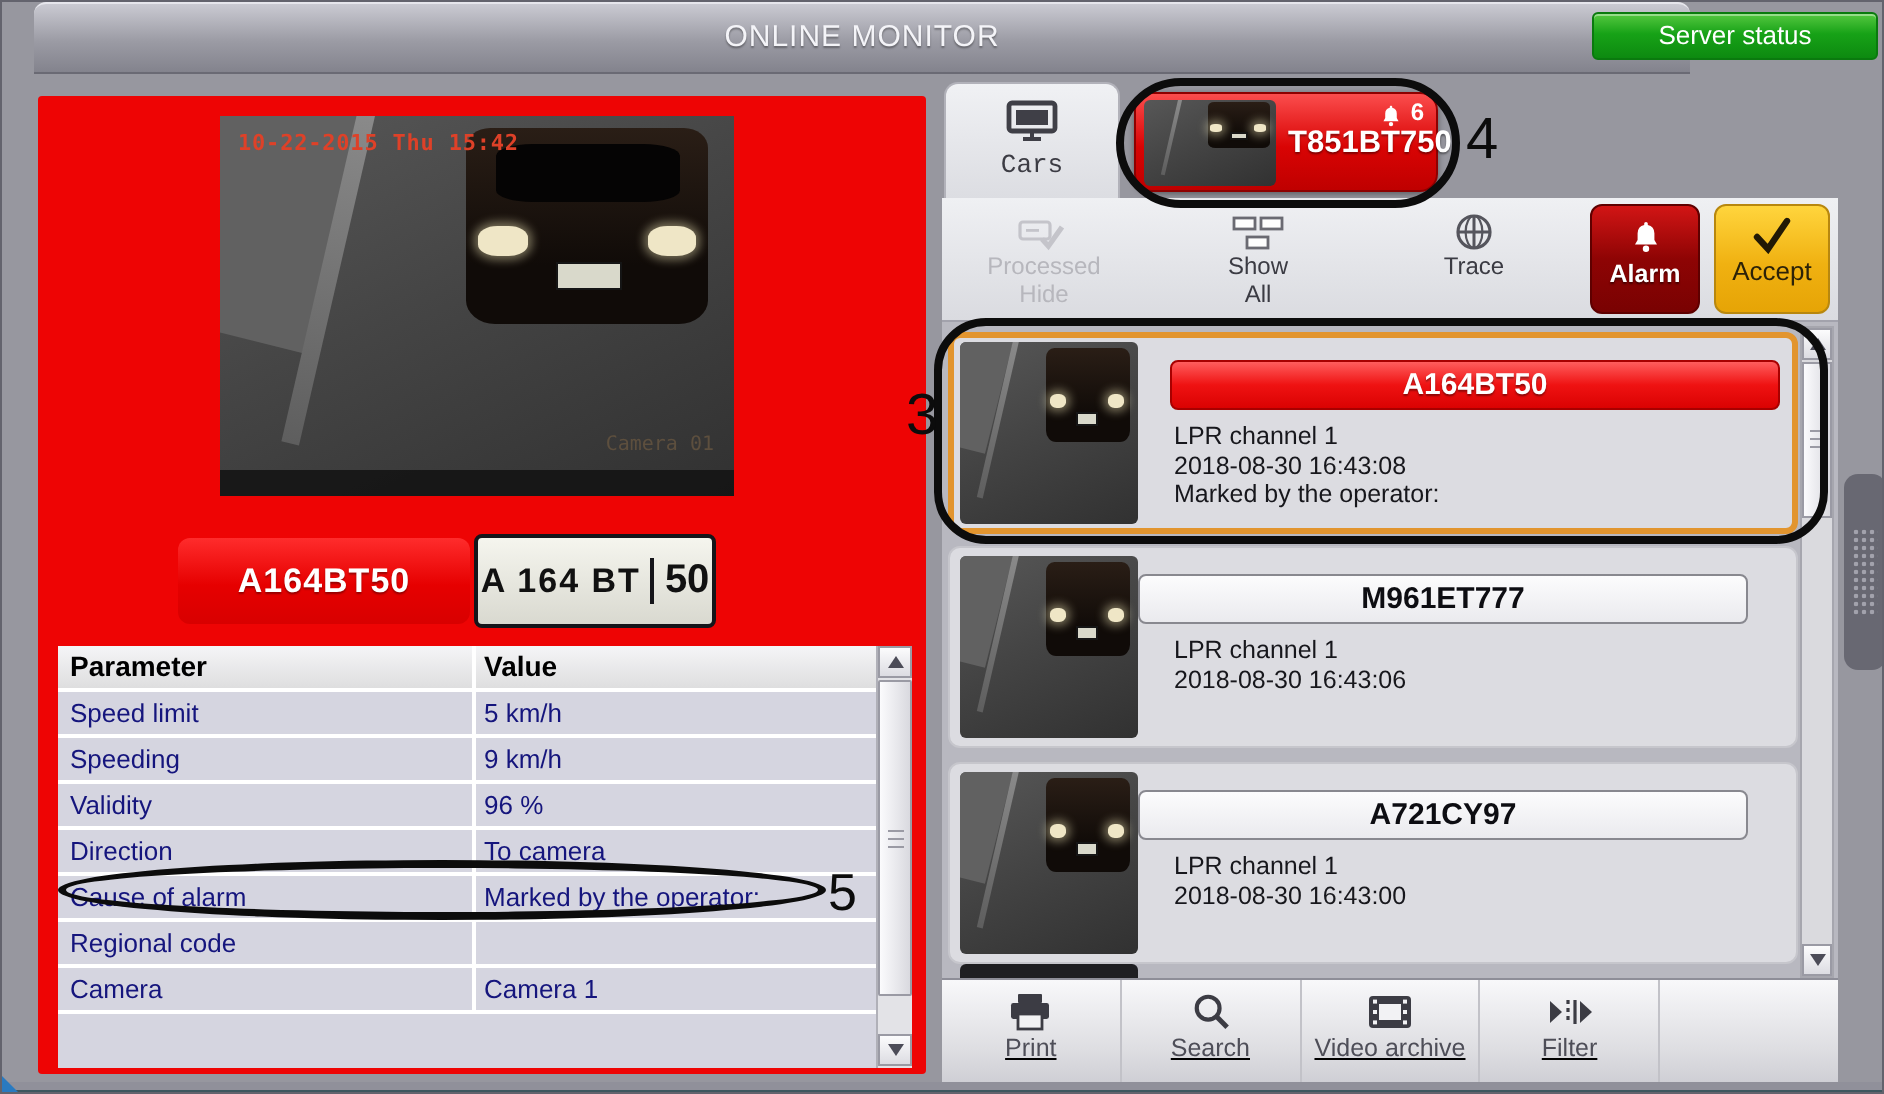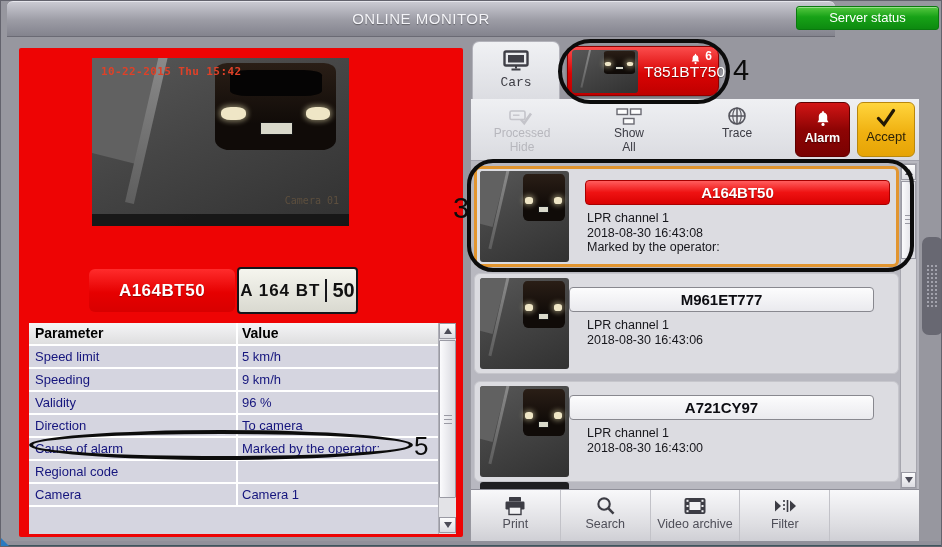--- a/index.html
+++ b/index.html
@@ -10,7 +10,7 @@
   .abs{position:absolute;}
 
   
-  .titlebar{left:6px;top:0;width:828px;height:36px;
+  .titlebar{left:16px;top:0;width:828px;height:36px;
     background:linear-gradient(#cacad2,#9b9ba4 55%,#83838d);
     border-bottom:1px solid #6a6a74;border-radius:6px 6px 0 0;
     border-top:1px solid #e6e6ec;}

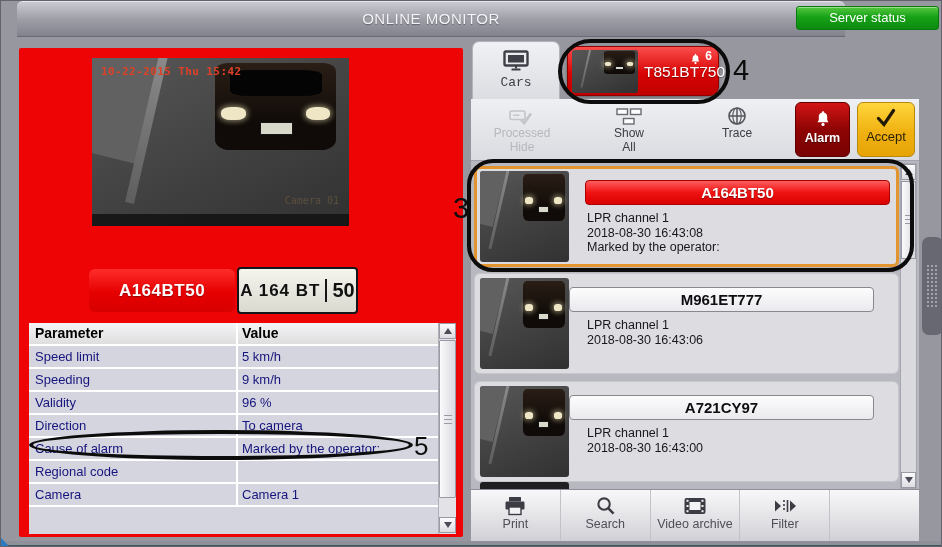--- a/index.html
+++ b/index.html
@@ -37,7 +37,7 @@
   .scene .car .cplate{position:absolute;left:37%;top:68%;width:27%;height:14%;background:#d9d9cb;border:1px solid #151515;}
   .scene .band{position:absolute;left:0;right:0;bottom:0;height:7%;background:#141414;opacity:.9;}
 
-  .cam-main{left:91px;top:57px;width:257px;height:168px;}
+  .cam-main{left:109px;top:57px;width:257px;height:190px;}
   .cam-ts{position:absolute;left:9px;top:7px;color:#de4128;font:bold 11px "DejaVu Sans Mono",monospace;letter-spacing:.4px;}
   .cam-label{position:absolute;right:10px;bottom:20px;color:#5d4f3e;font:10px "DejaVu Sans Mono",monospace;}
 

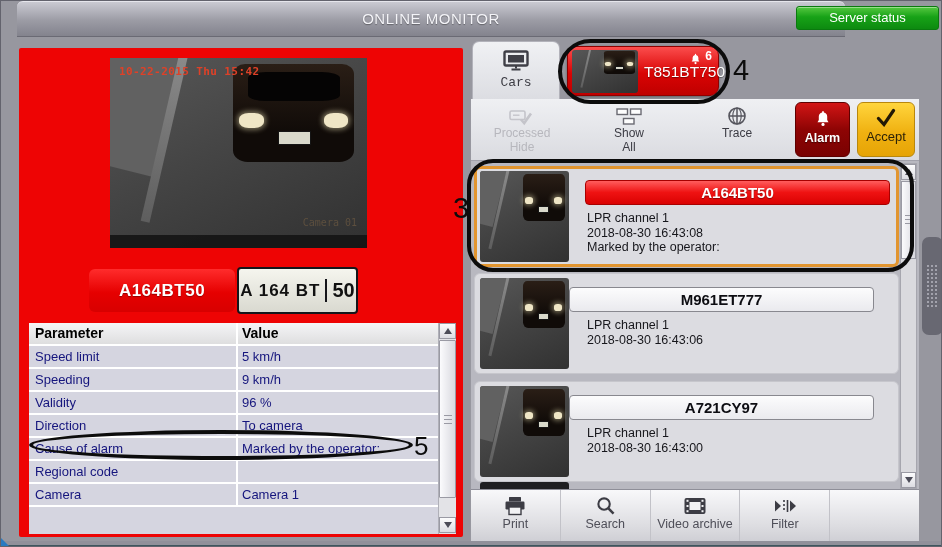--- a/index.html
+++ b/index.html
@@ -85,7 +85,7 @@
     box-shadow:0 1px 3px rgba(0,0,0,.4);z-index:3;cursor:pointer;}
   .alarm-tab .scene{left:4px;top:3px;width:66px;height:43px;border-radius:3px;}
   .alarm-tab .alabel{position:absolute;left:76px;top:0;height:100%;line-height:50px;
-    color:#fff;font-weight:normal;font-size:15.5px;text-shadow:0 1px 1px rgba(0,0,0,.4);}
+    color:#fff;font-weight:bold;font-size:15.5px;text-shadow:0 1px 1px rgba(0,0,0,.4);}
   .alarm-tab .bellwrap{position:absolute;right:17px;top:4px;width:11px;height:12px;color:#fff;}
   .alarm-tab .badge{position:absolute;right:6px;top:2px;color:#fff;font-weight:bold;font-size:12px;}
 

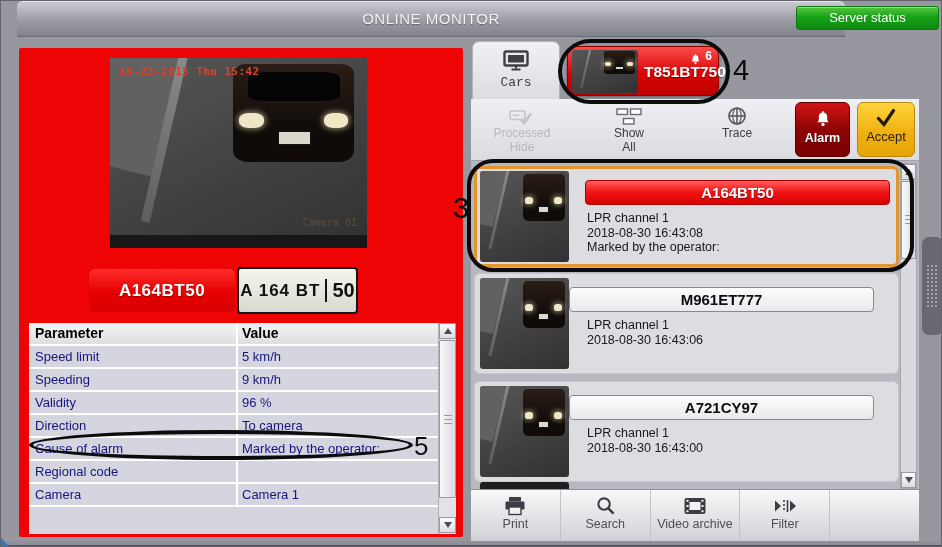--- a/index.html
+++ b/index.html
@@ -133,7 +133,7 @@
 
   
   .bt-bar{left:470px;top:488px;width:448px;height:52px;display:flex;
-    background:linear-gradient(#f8f8fa,#dddde1 70%,#cfcfd5);border-top:1px solid #8e8e98;}
+    background:linear-gradient(#f8f8fa,#dddde1 70%,#cfcfd5);border-top:1px solid #8e8e98;text-decoration:underline;}
   .bt-cell{flex:1;border-right:1px solid #c2c2c8;display:flex;flex-direction:column;align-items:center;cursor:pointer;}
   .bt-cell:last-child{border-right:none;margin-top:46px;}
   .bt-icon{margin-top:5px;height:21px;color:#3c3c44;display:flex;align-items:center;}

